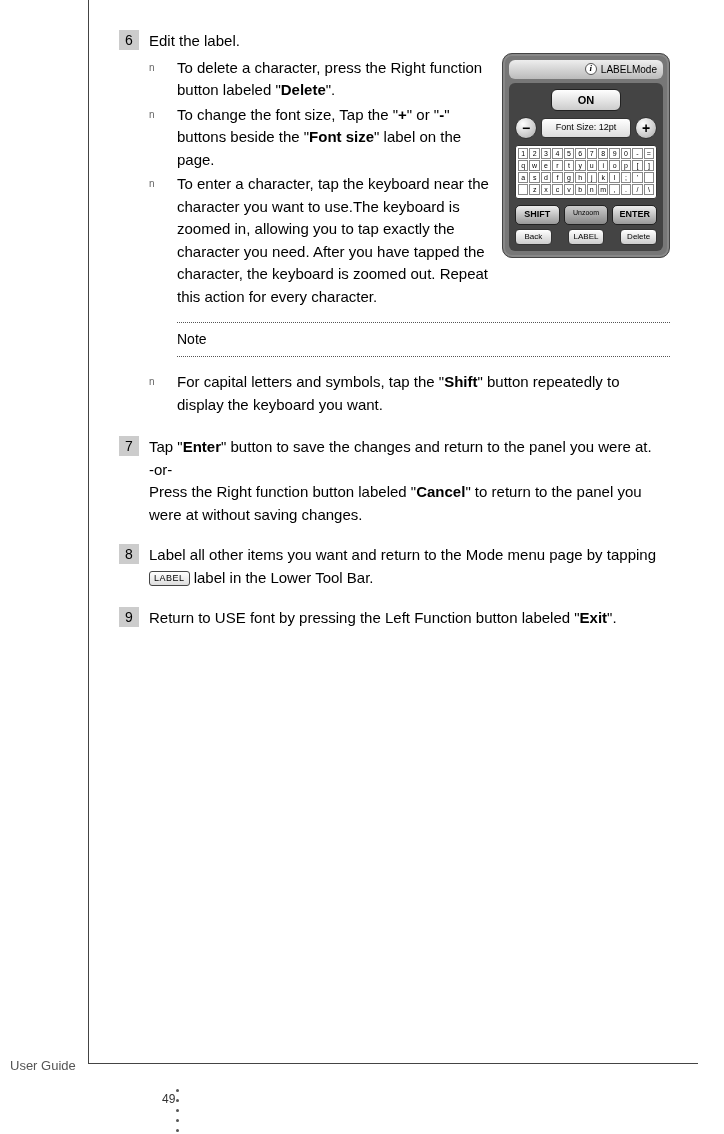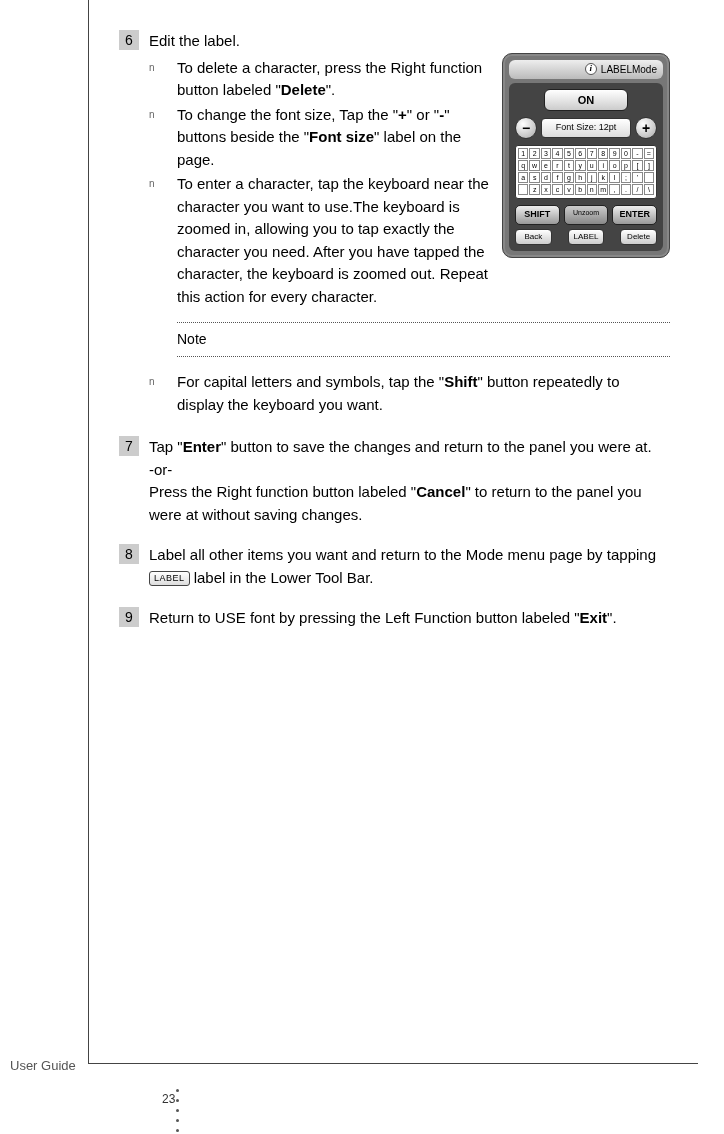--- a/index.html
+++ b/index.html
@@ -158,7 +158,7 @@
     background: linear-gradient(#fff,#ccc);
     border: 1px solid #222;
     border-radius: 6px;
-    width: 84px;
+    width: 70px;
     margin: 0 auto 6px auto;
     text-align: center;
     font-size: 11px;

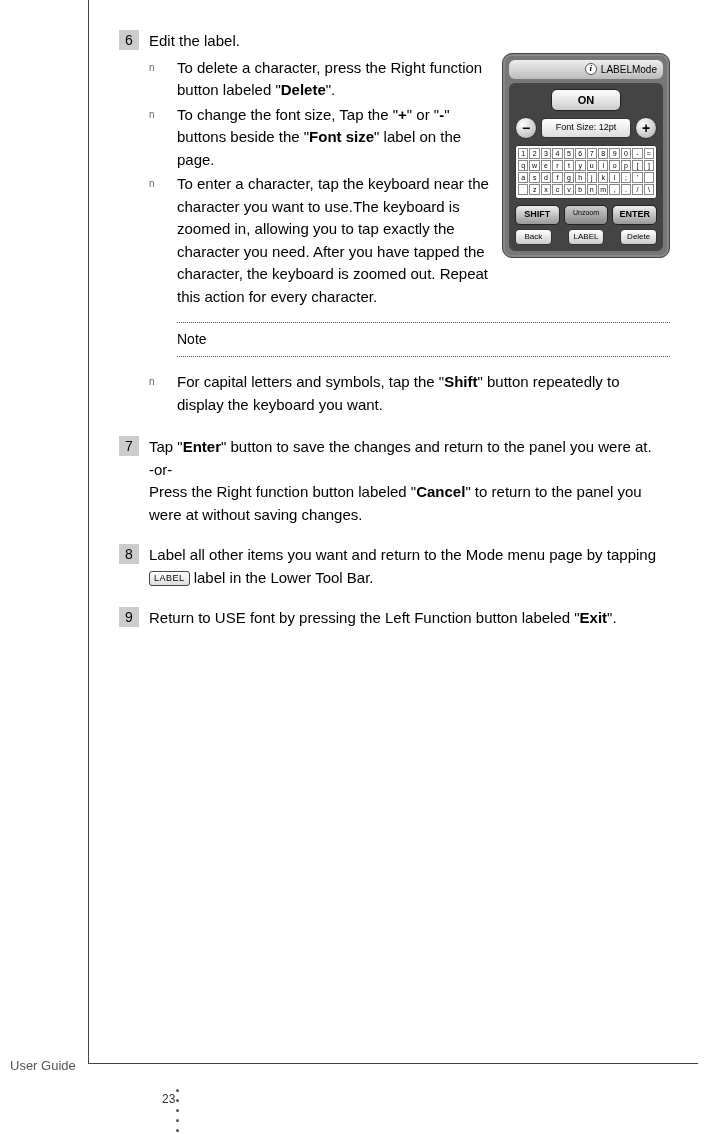--- a/index.html
+++ b/index.html
@@ -387,7 +387,7 @@
 
 <div class="footer">
   <div class="footer-label">User Guide</div>
-  <div class="page-num">23</div>
+  <div class="page-num">49</div>
   <div class="dots">
     <span></span>
       <span></span>

